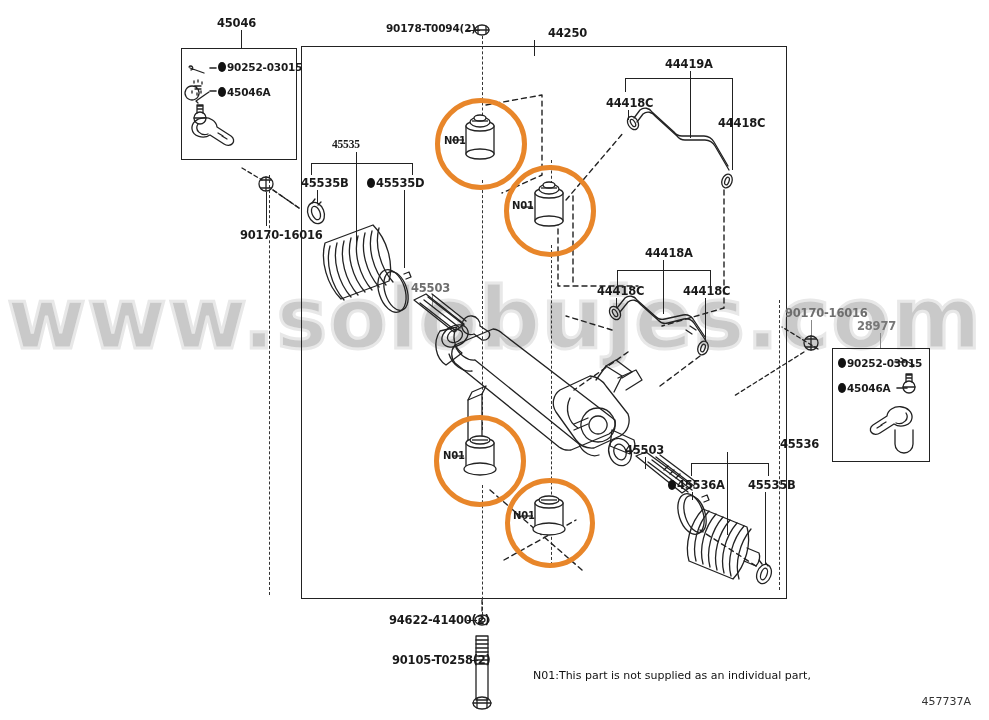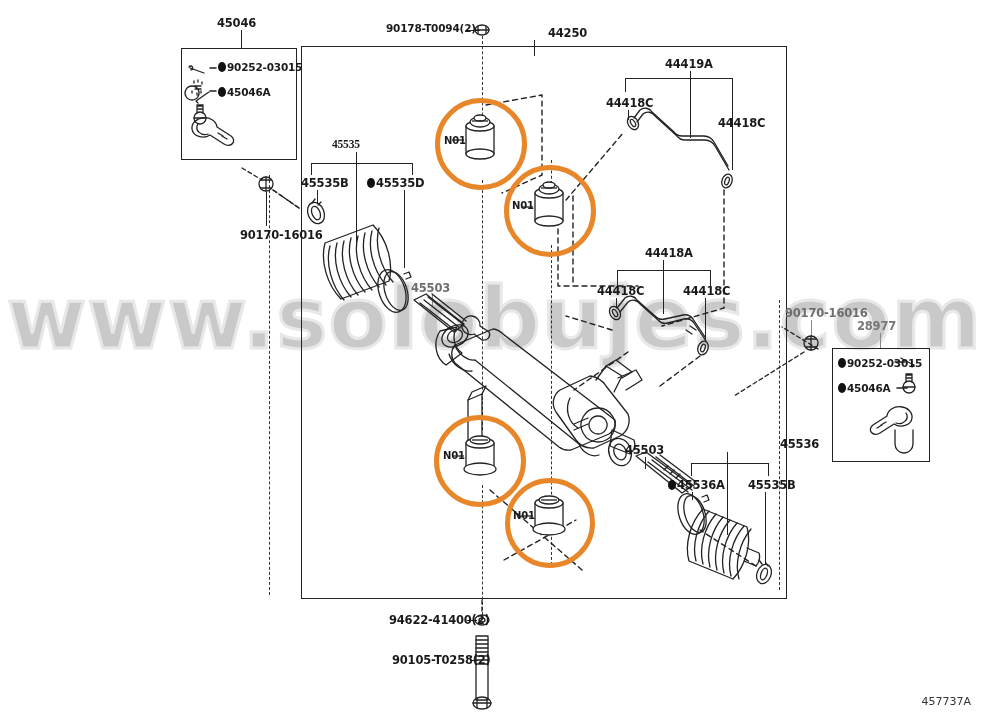--- a/index.html
+++ b/index.html
@@ -414,6 +414,7 @@
 
   <div class="note" style="left:533px;top:652px;">
     <br>
+    <span>N01:This part is not supplied as an individual part,</span>
   </div>
 
   <div id="diagram-id">457737A</div>

